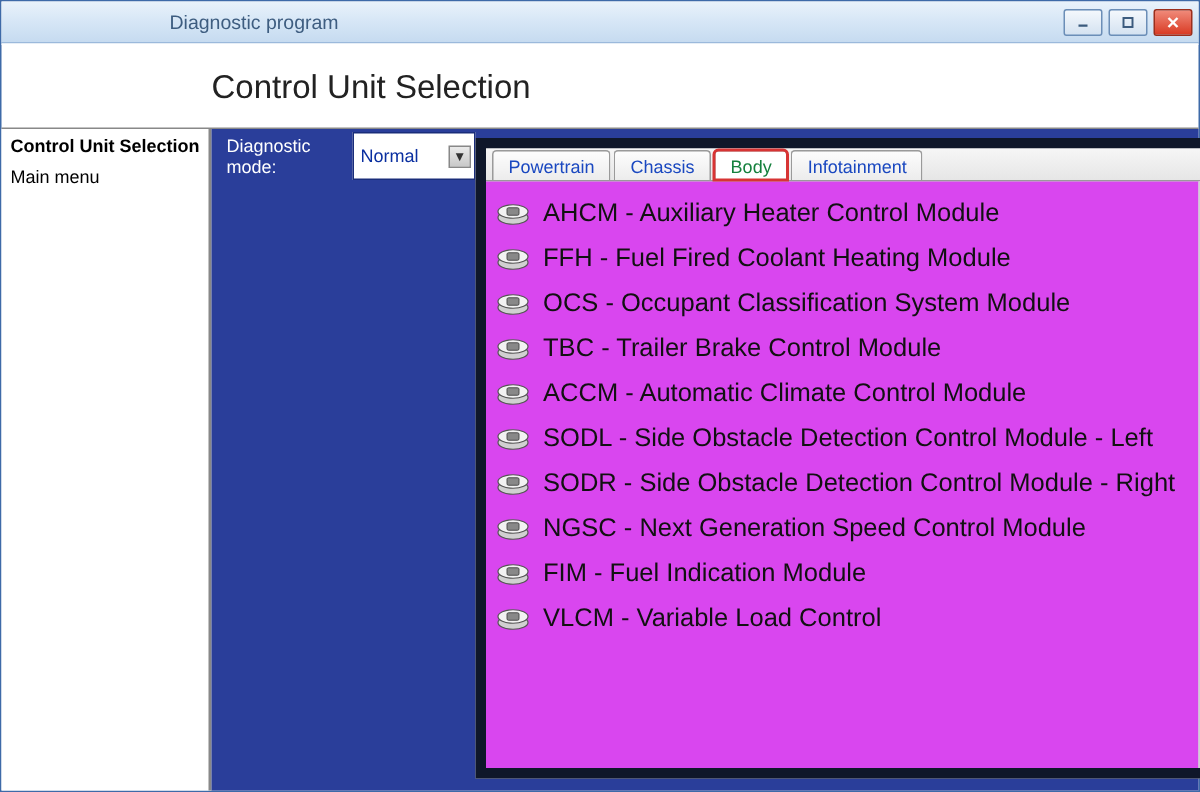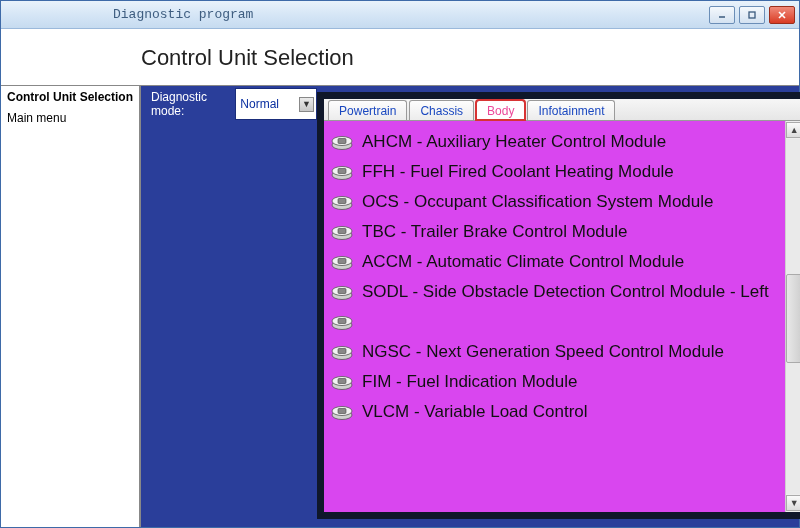--- a/index.html
+++ b/index.html
@@ -21,7 +21,7 @@
     padding: 0 4px 0 8px;
   }
   .title-icon-area { width: 100px; height: 20px; }
-  .title-text { color: #3e5d80; font-size: 13px; flex: 1; padding-left: 4px; font-family: Liberation Mono, monospace; }
+  .title-text { color: #3e5d80; font-size: 13px; flex: 1; padding-left: 4px; }
   .window-controls { display: flex; gap: 4px; }
   .win-btn {
     width: 26px; height: 18px;

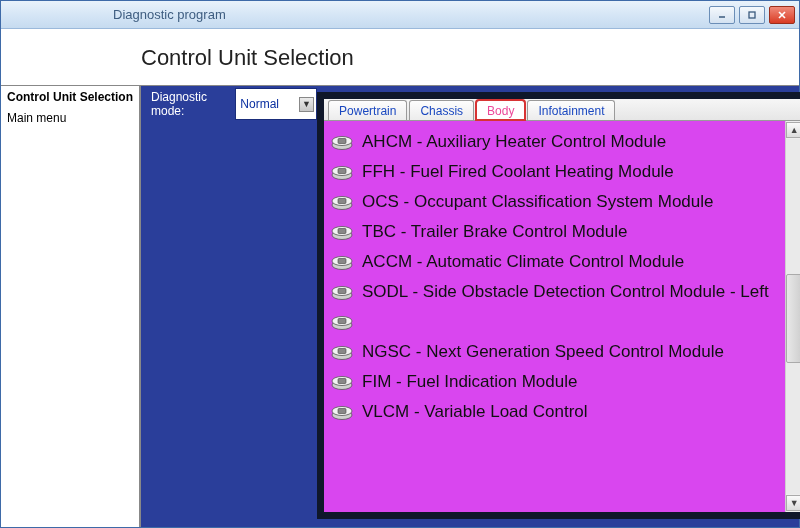--- a/index.html
+++ b/index.html
@@ -118,7 +118,7 @@
   }
   .tab.active {
     background:#fff;
-    color:#ec4899;
+    color:#15803d;
     outline:2px solid #d73434;
     outline-offset:-1px;
     z-index:2;

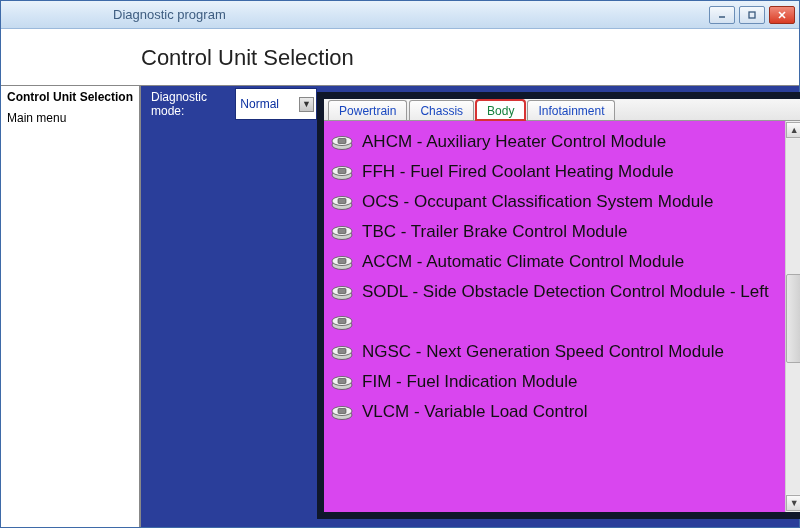--- a/index.html
+++ b/index.html
@@ -301,6 +301,7 @@
   <ellipse cx="12" cy="8" rx="10" ry="4.5" fill="#f2f2f2" stroke="#555" stroke-width="0.8"></ellipse>
   <rect x="8" y="5.5" width="8" height="5" rx="1" fill="#888" stroke="#444" stroke-width="0.6"></rect>
 </svg></span>
+                <span>SODR - Side Obstacle Detection Control Module - Right</span>
               </div>
               <div class="module-row">
                 <span class="module-icon"><svg viewBox="0 0 24 18">

